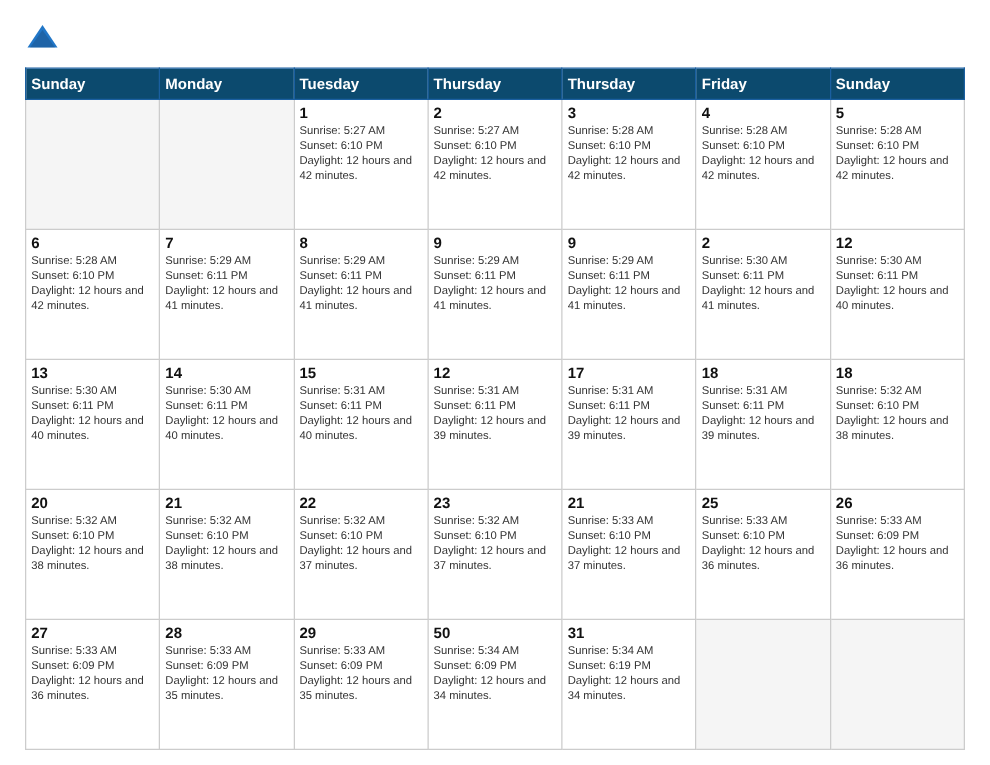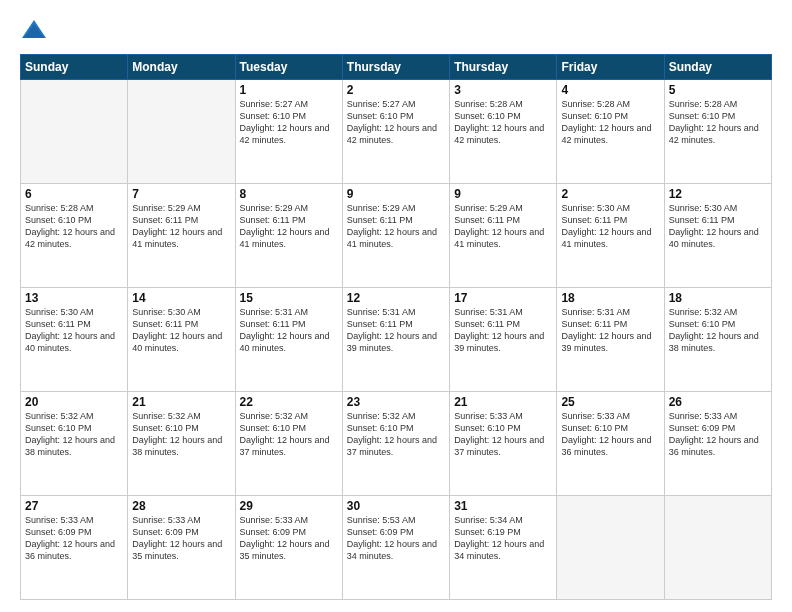--- a/index.html
+++ b/index.html
@@ -318,7 +318,7 @@
 Daylight: 12 hours and 35 minutes.</div>
           </td>
           <td>
-            <span class="day-number">30</span>
+            <span class="day-number">50</span>
             <div class="day-info">Sunrise: 5:53 AM
 Sunset: 6:09 PM
 Daylight: 12 hours and 34 minutes.</div>

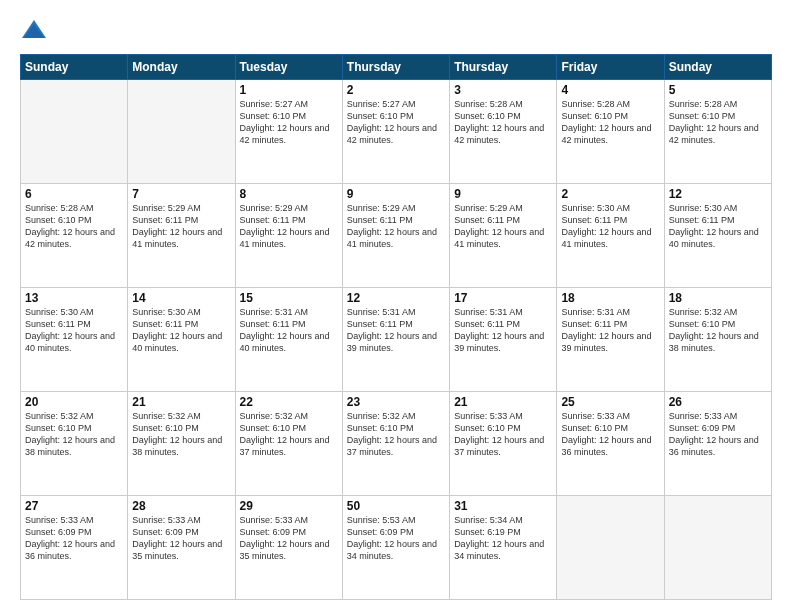--- a/index.html
+++ b/index.html
@@ -319,7 +319,7 @@
           </td>
           <td>
             <span class="day-number">50</span>
-            <div class="day-info">Sunrise: 5:53 AM
+            <div class="day-info">Sunrise: 5:34 AM
 Sunset: 6:09 PM
 Daylight: 12 hours and 34 minutes.</div>
           </td>

